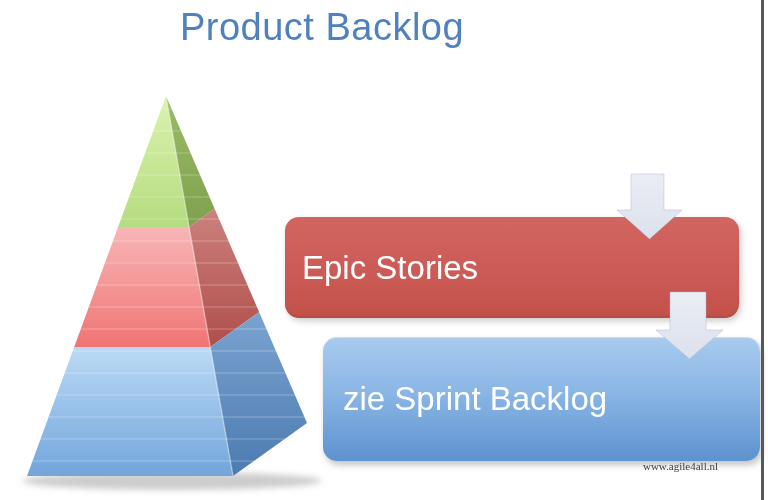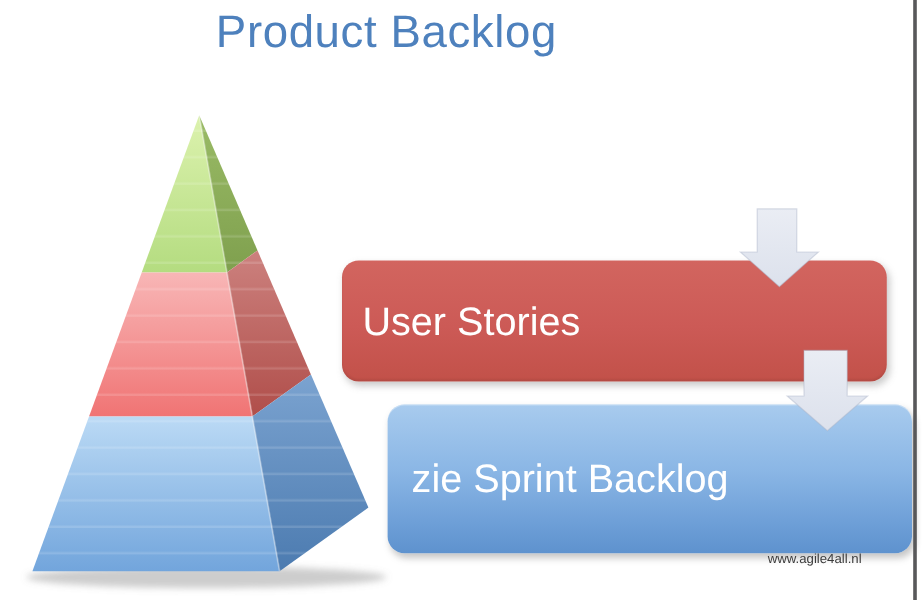--- a/index.html
+++ b/index.html
@@ -121,7 +121,7 @@
   </svg>
 
   <div class="box box-user-stories">
-    <span class="label">User Stories</span>
+    <span class="label">Epic Stories</span>
   </div>
   <div class="box box-sprint-backlog">
     <span class="label">zie Sprint Backlog</span>

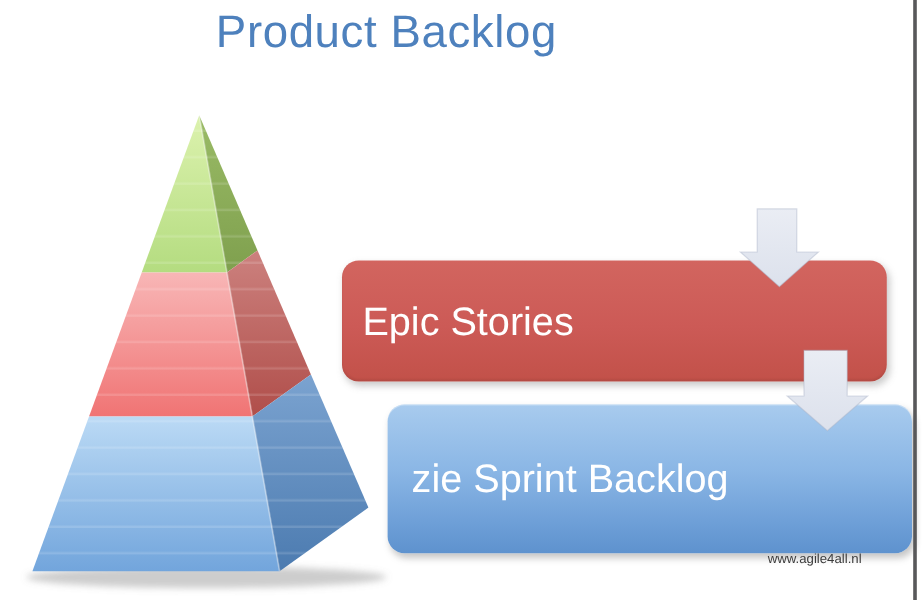--- a/index.html
+++ b/index.html
@@ -56,6 +56,7 @@
     font-size:11px;
     color:#3C3C3C;
     z-index:8;
+    font-family:Liberation Serif, serif;
   }
   .right-border{
     position:absolute;

